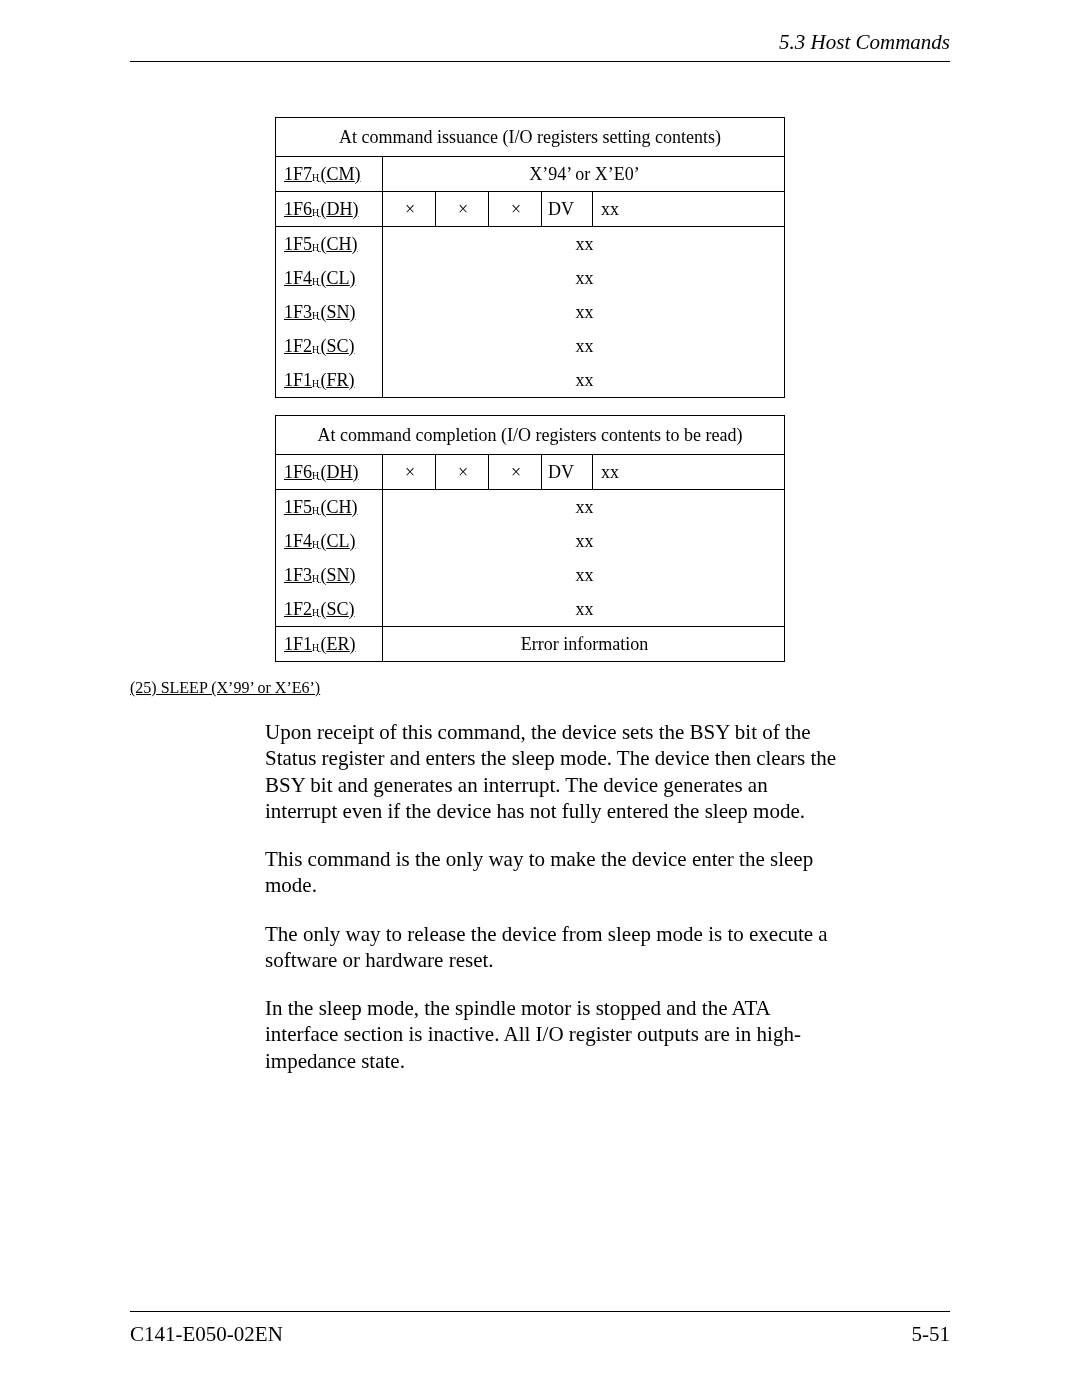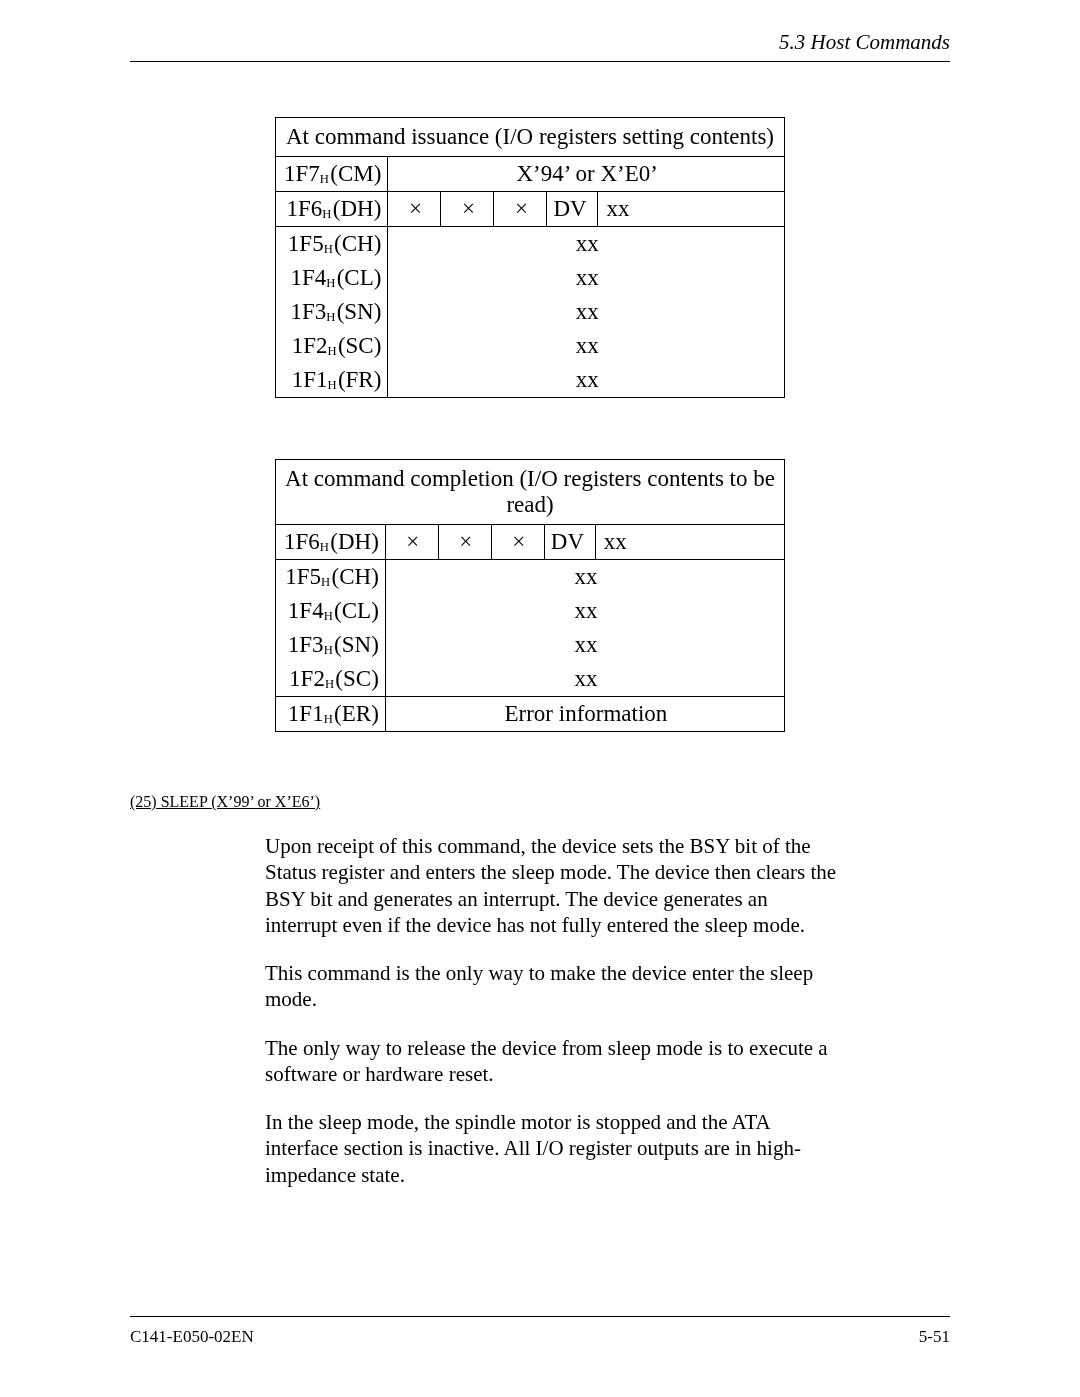--- a/index.html
+++ b/index.html
@@ -34,9 +34,9 @@
   .reg-table {
     border-collapse: collapse;
     margin-left: 145px;
-    margin-bottom: 61px;
+    margin-bottom: 17px;
     width: 510px;
-    font-size: 23px;
+    font-size: 18px;
   }
   .reg-table td, .reg-table th {
     border: 1px solid #000;

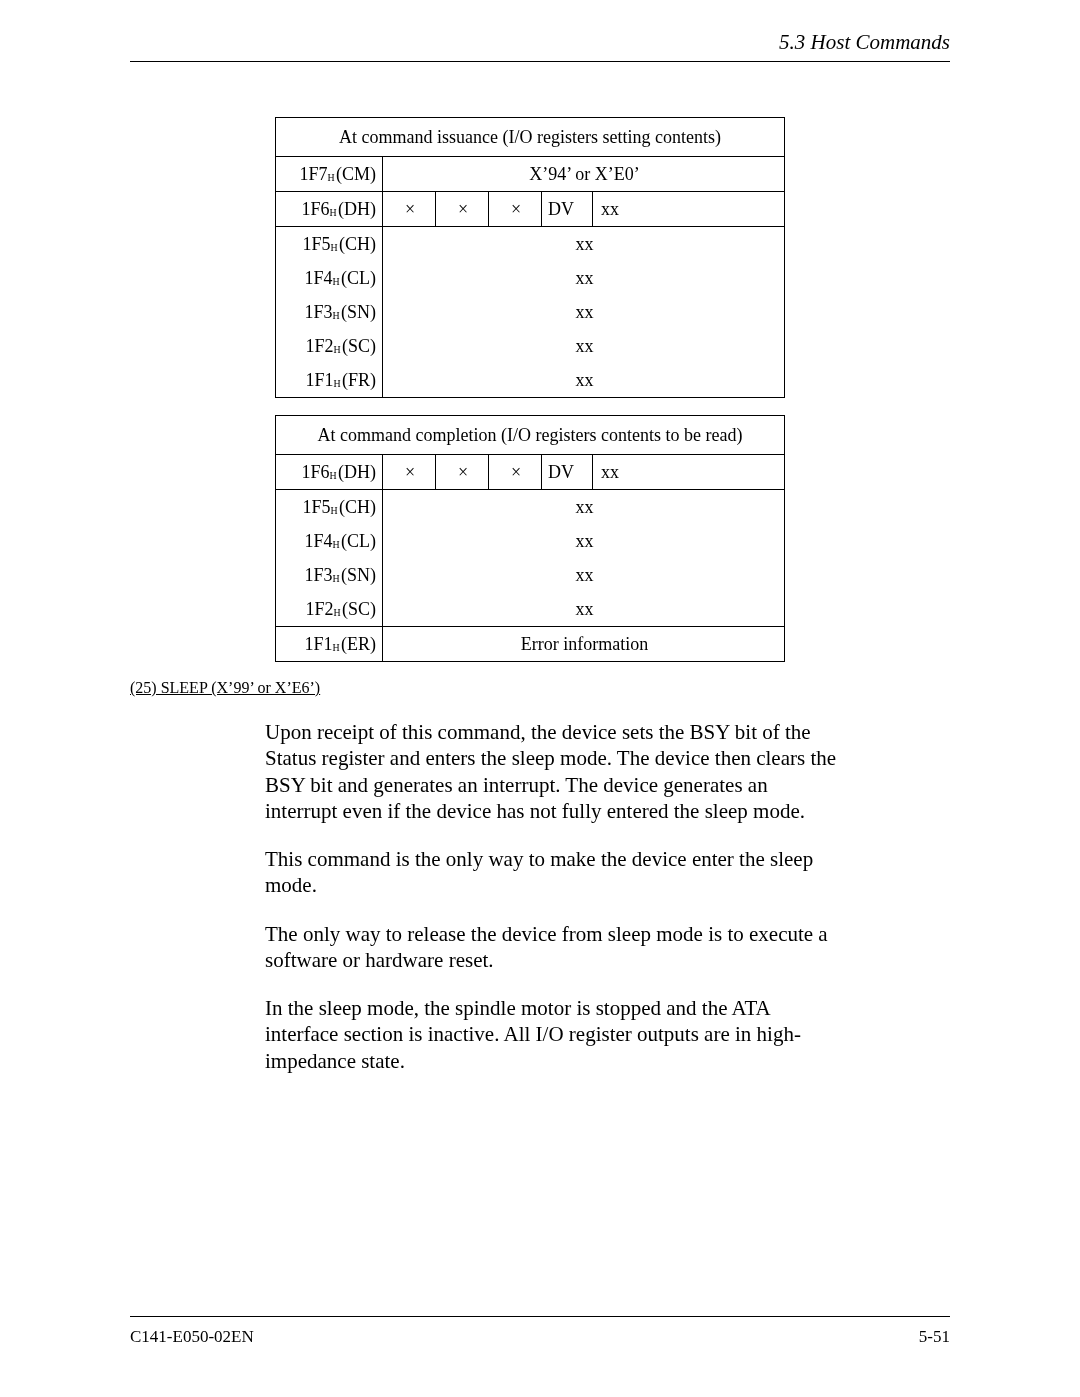--- a/index.html
+++ b/index.html
@@ -52,8 +52,9 @@
   }
   .reg-table .label-cell {
     width: 92px;
-    text-align: right;
+    text-align: left;
     padding-right: 6px;
+    text-decoration: underline;
   }
   .reg-table .bit-cell {
     width: 38px;

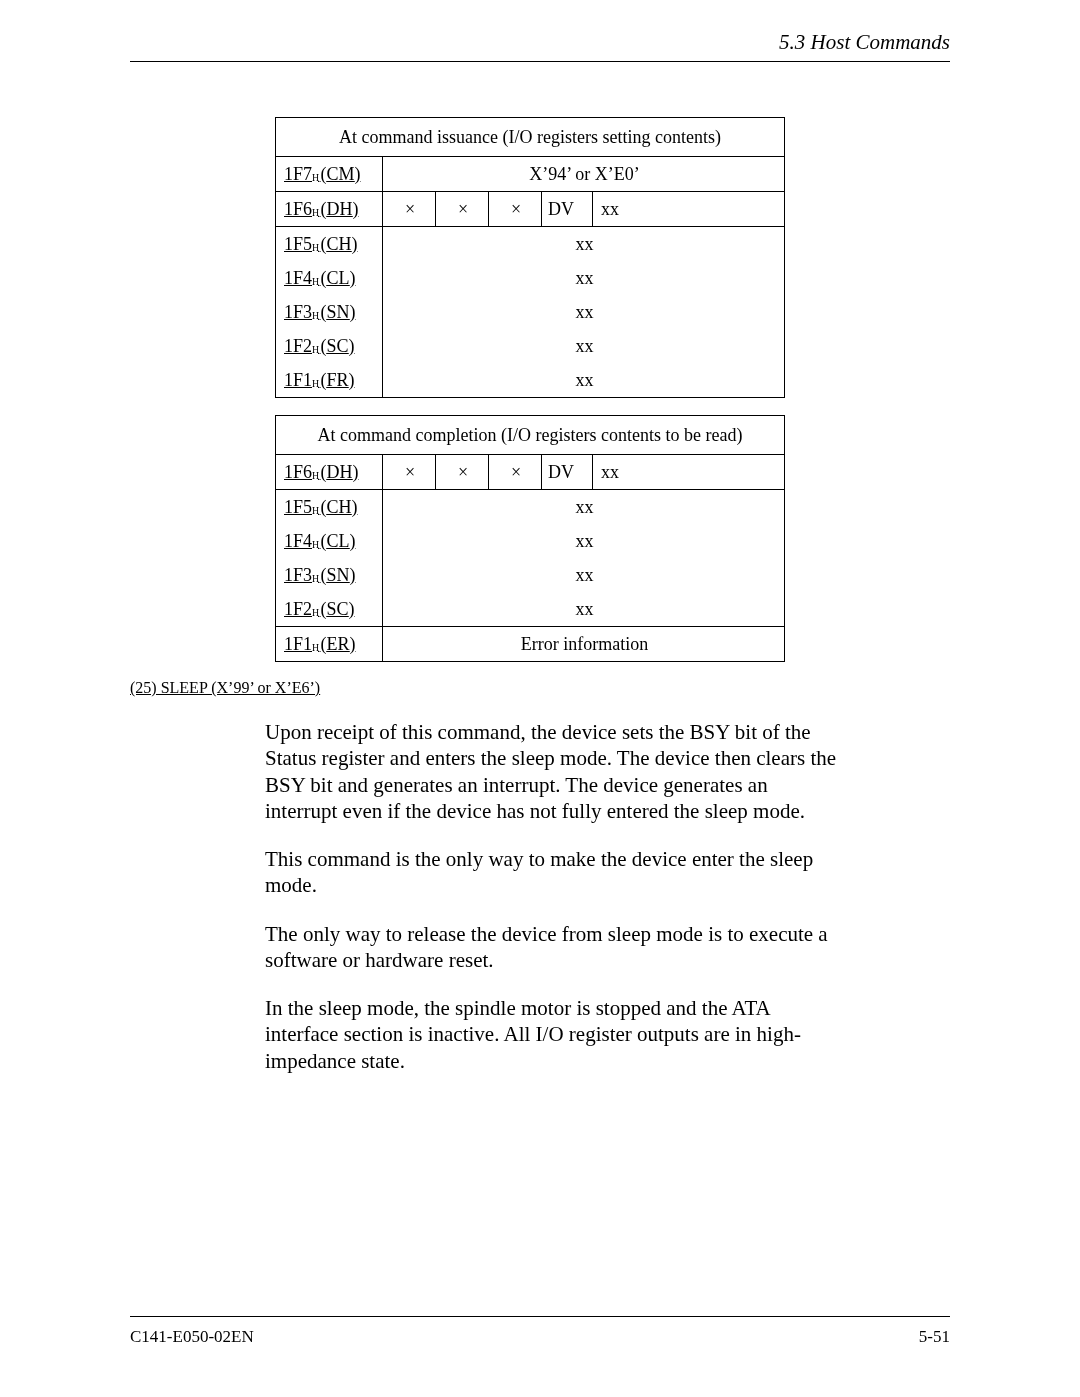--- a/index.html
+++ b/index.html
@@ -102,7 +102,7 @@
   .footer-row {
     display: flex;
     justify-content: space-between;
-    font-size: 17px;
+    font-size: 21px;
   }
   .xmark { font-family: "Times New Roman", serif; }
 </style>

